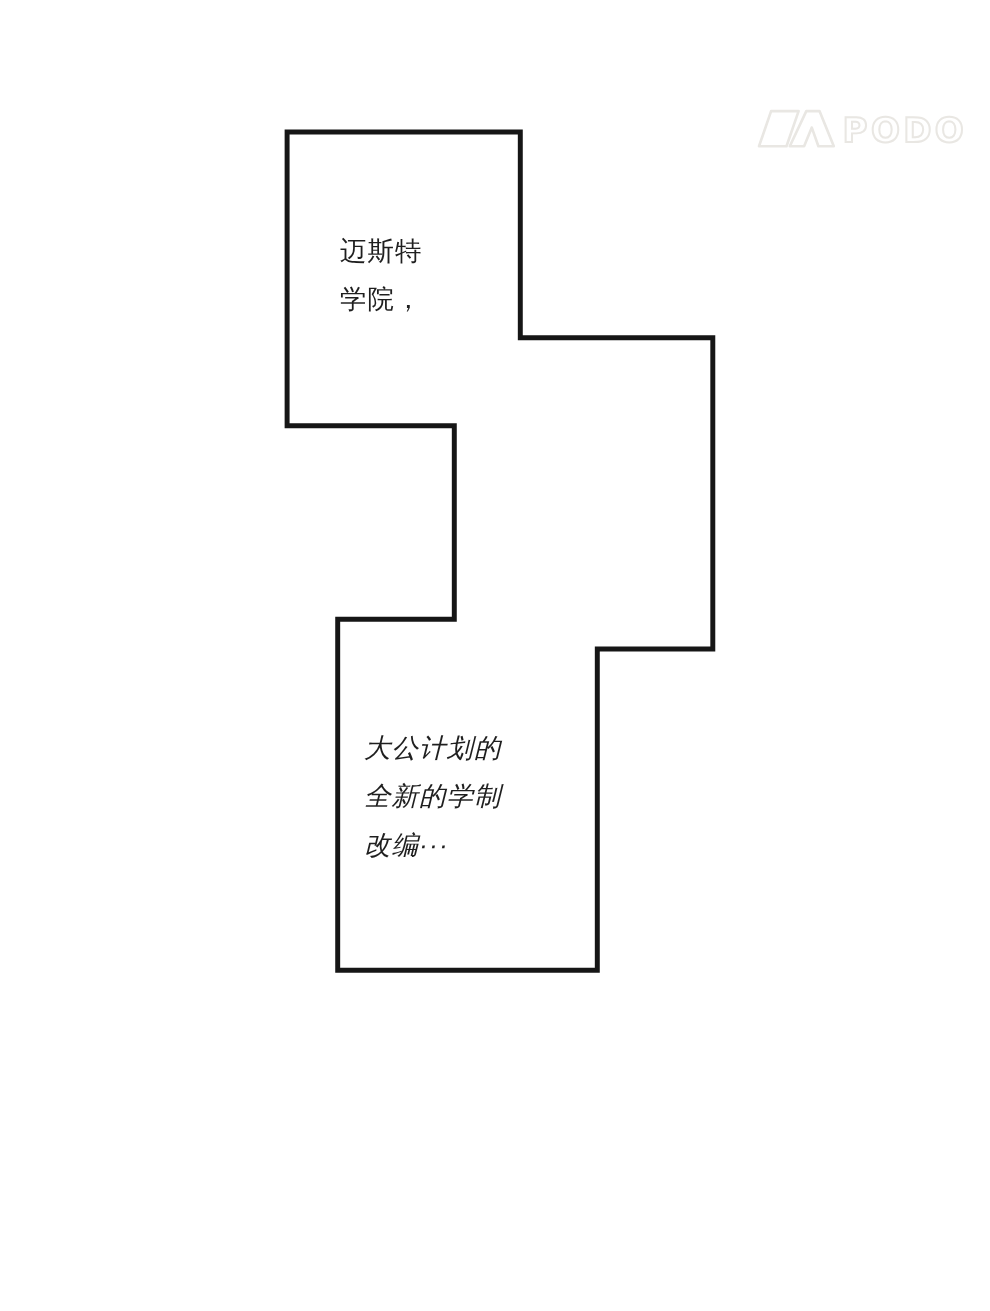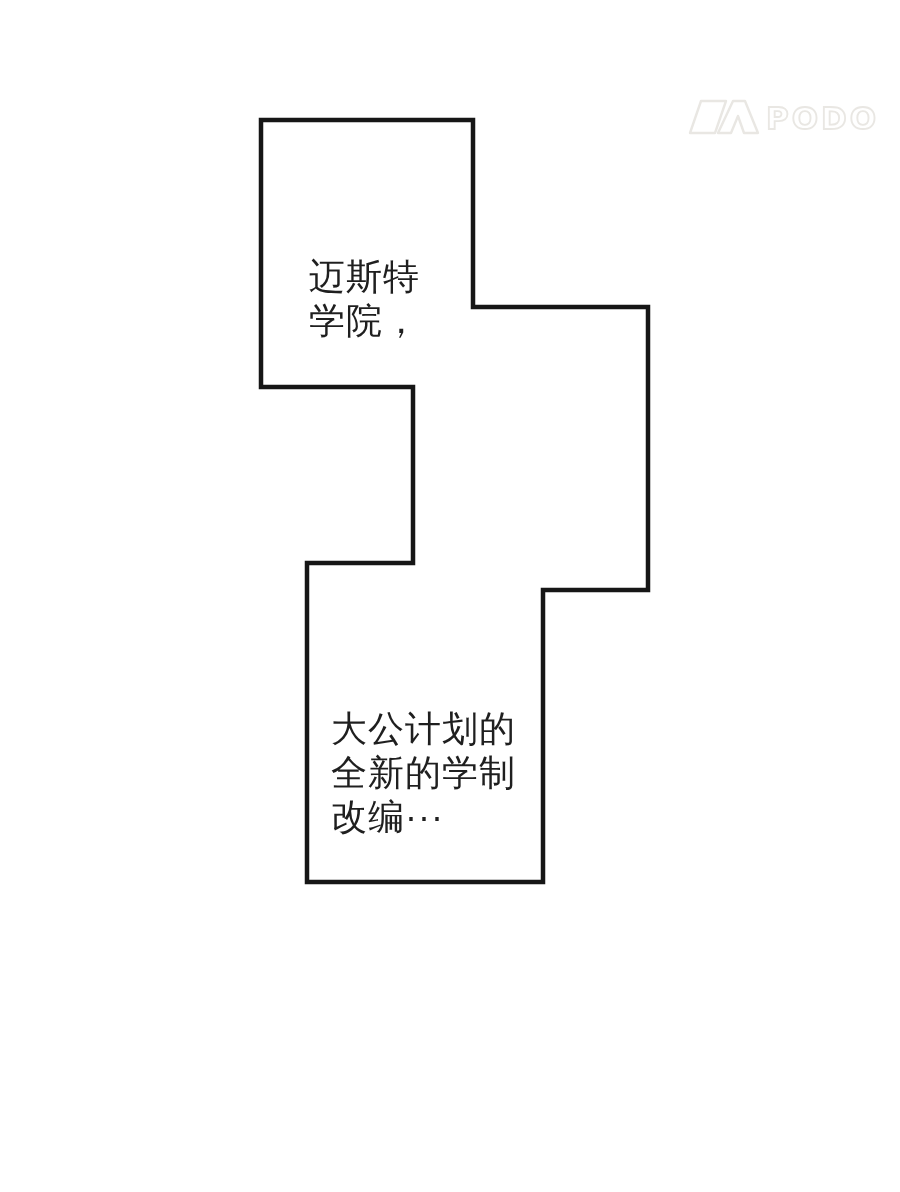--- a/index.html
+++ b/index.html
@@ -29,12 +29,11 @@
   .btext {
     position: absolute;
     color: #1f1f1f;
-    font-size: 36px;
+    font-size: 24px;
     line-height: 44px;
     letter-spacing: 1px;
     white-space: pre-line;
     font-weight: 500;
-    margin-top: 48px;
   }
   .btext.t1 { left: 309px; top: 207px; }
   .btext.t2 { left: 488px; top: 426px; }

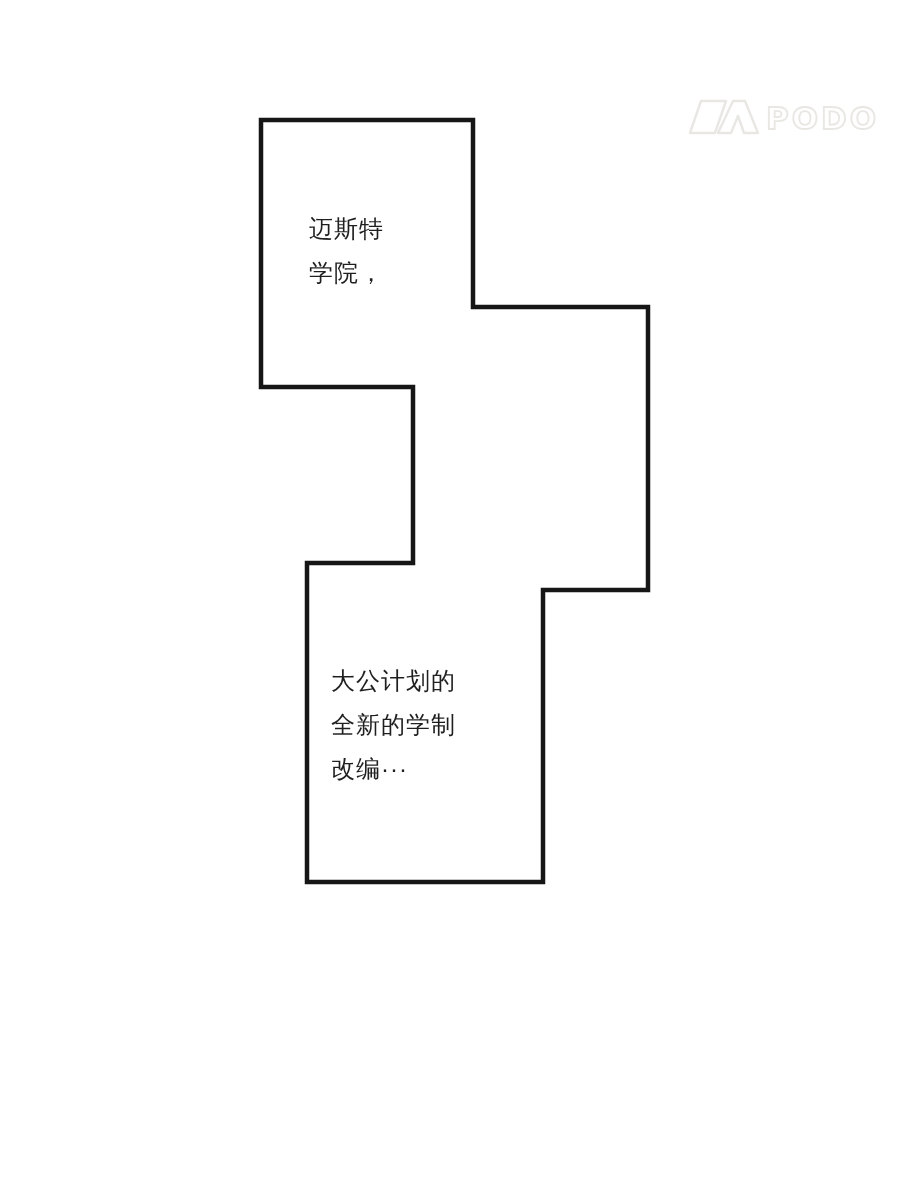--- a/index.html
+++ b/index.html
@@ -37,7 +37,7 @@
   }
   .btext.t1 { left: 309px; top: 207px; }
   .btext.t2 { left: 488px; top: 426px; }
-  .btext.t3 { left: 331px; top: 659px; }
+  .btext.t3 { left: 331px; top: 659px; font-style: italic; }
   
   .portrait {
     position: absolute;

